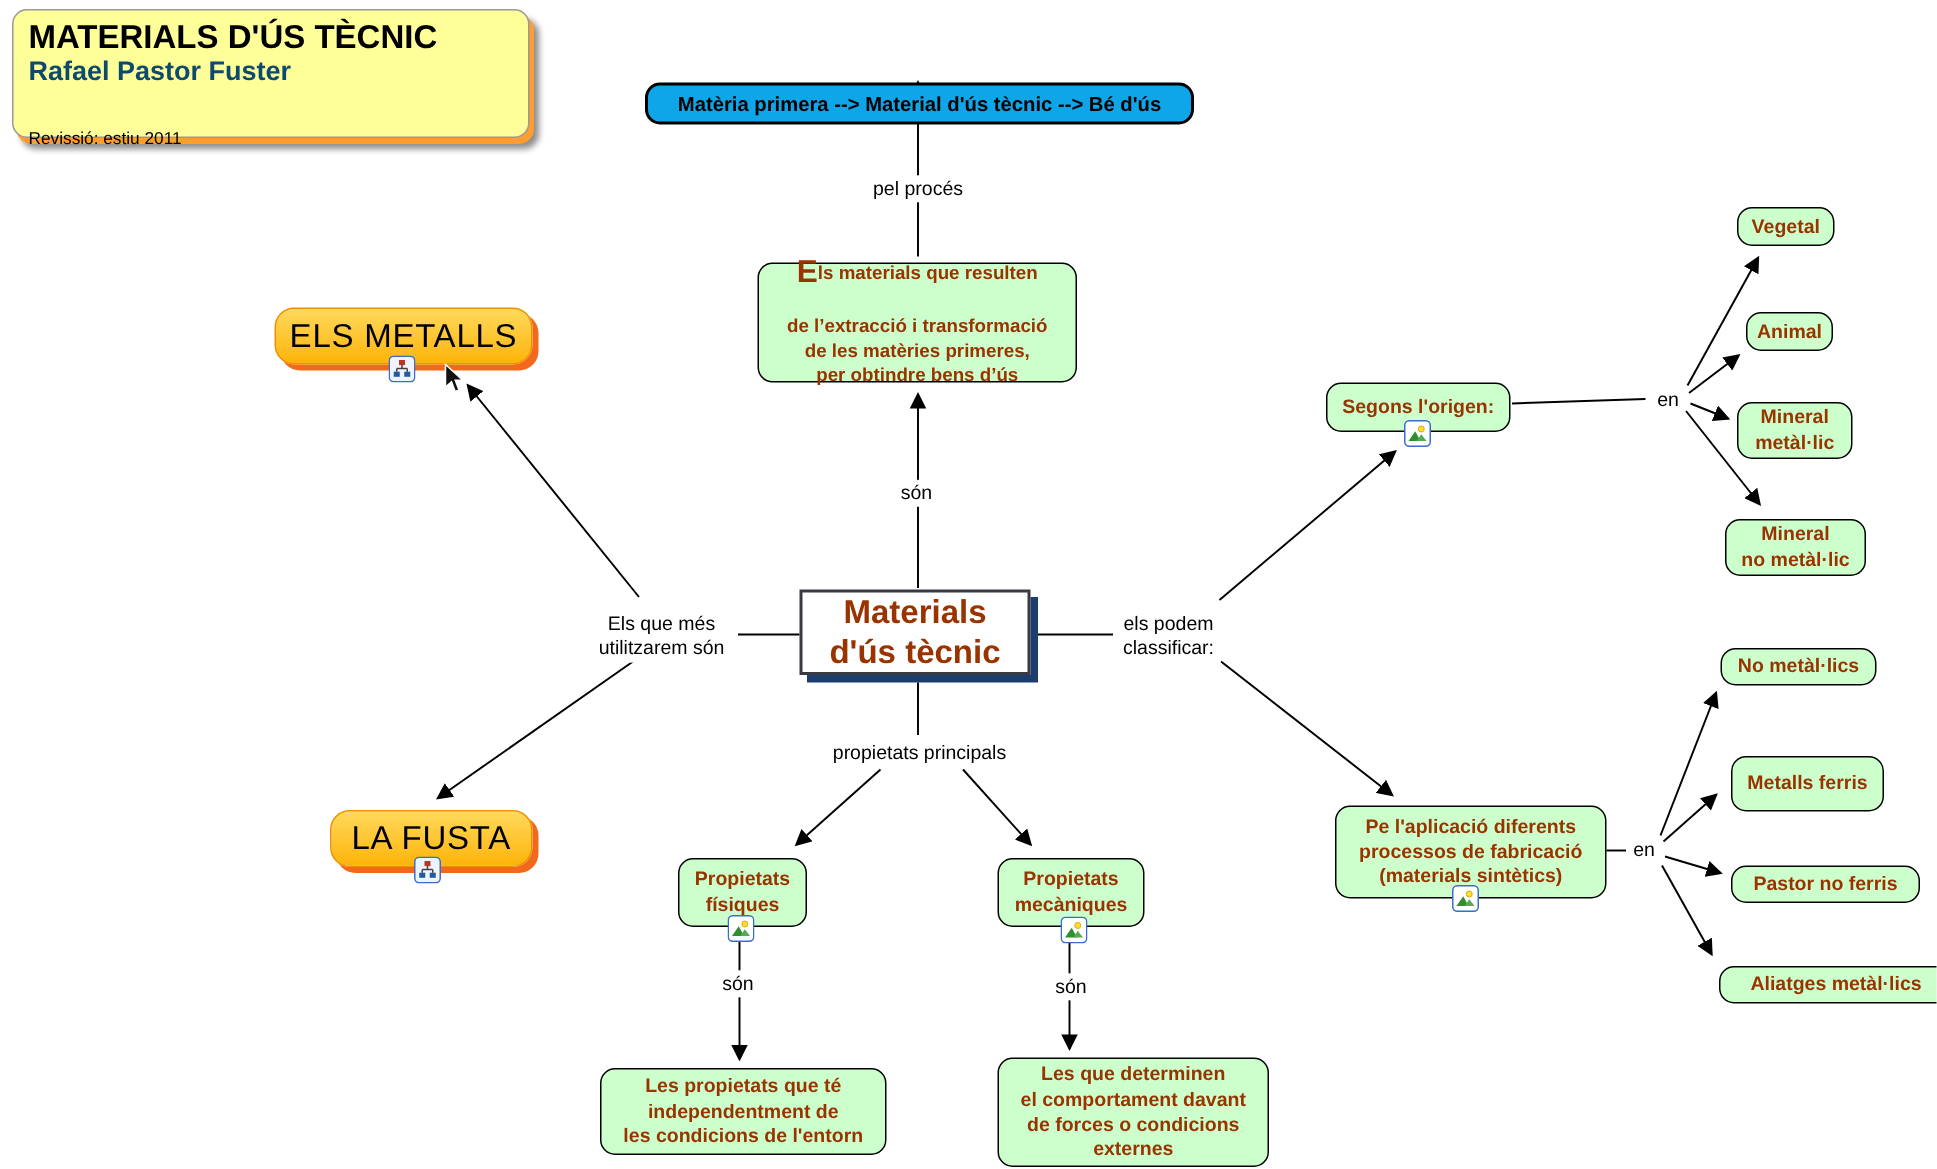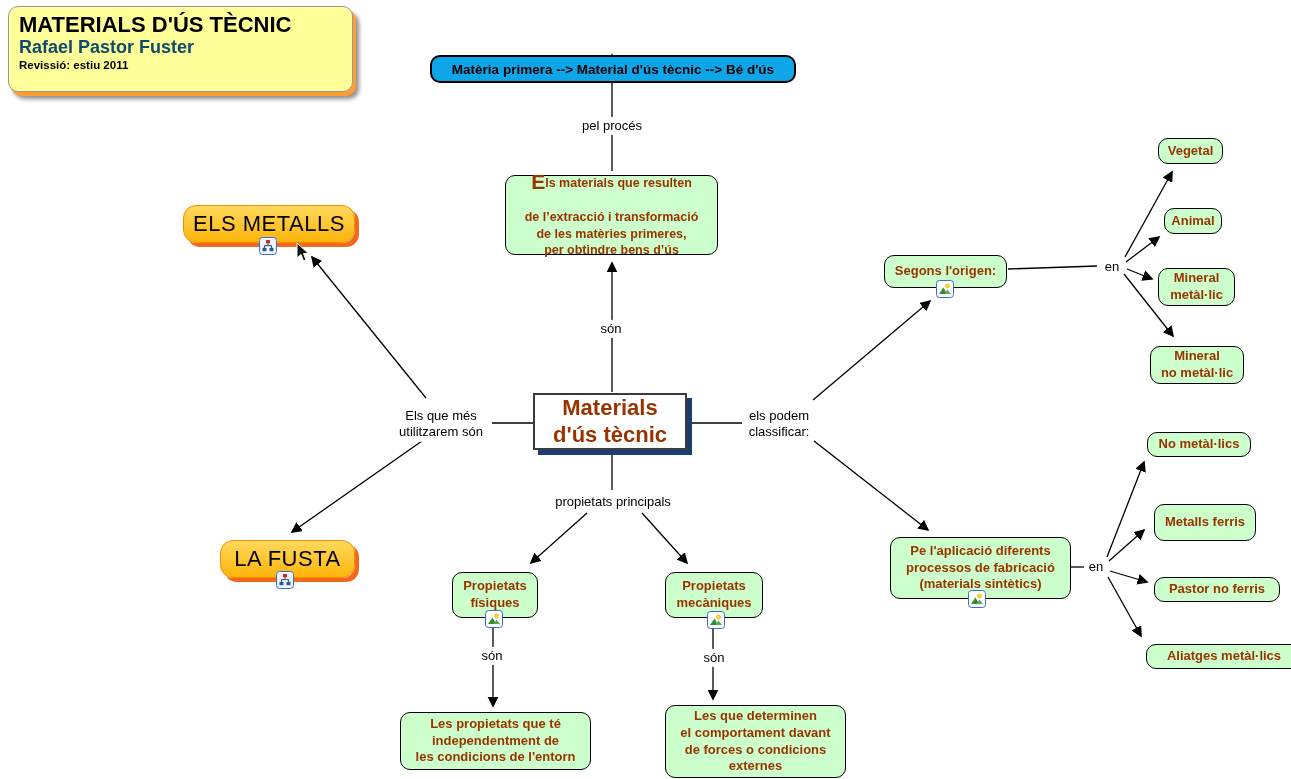--- a/index.html
+++ b/index.html
@@ -46,7 +46,7 @@
   .title-card .t1{font-size:22px;font-weight:bold;color:#000;line-height:1.1;}
   .title-card .t2{font-size:17px;font-weight:bold;color:#000;line-height:1.15;}
   .title-card .t3{font-size:18px;font-weight:bold;color:#0c4a6e;line-height:1.2;}
-  .title-card .t4{font-size:11.5px;font-weight:bold;color:#000;line-height:1.2;}
+  .title-card .t4{font-size:11.5px;font-weight:normal;color:#000;line-height:1.2;margin-top:28px;}
   
   .chain-node{
     position:absolute;left:430px;top:16px;width:366px;height:28px;box-sizing:border-box;

